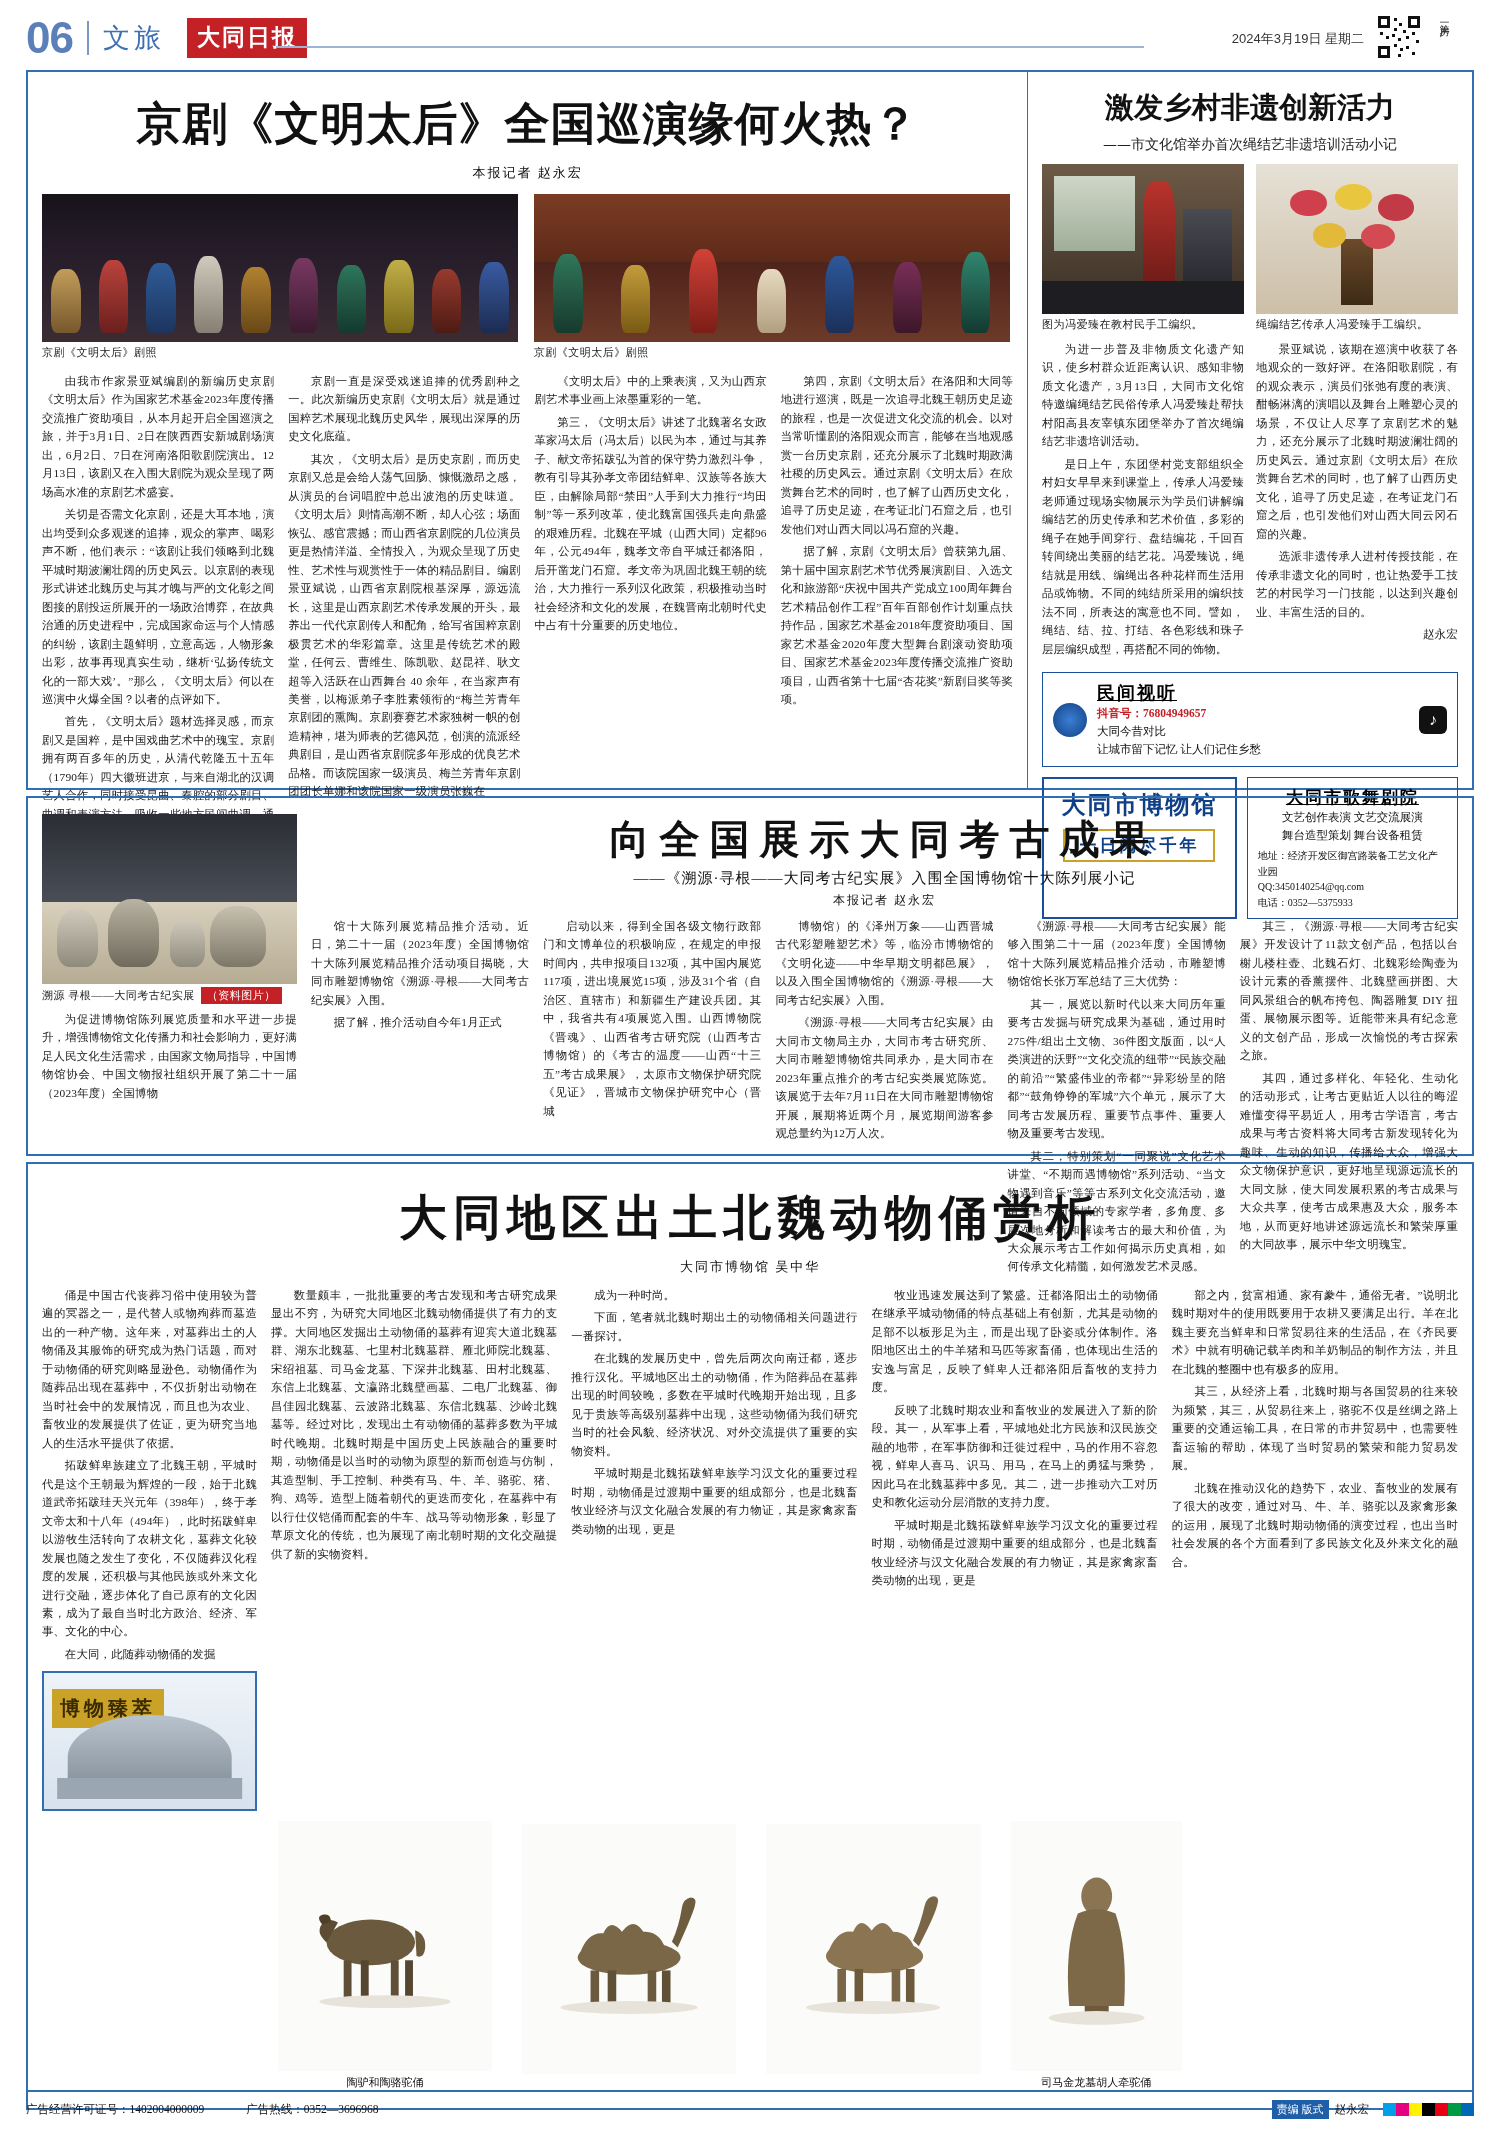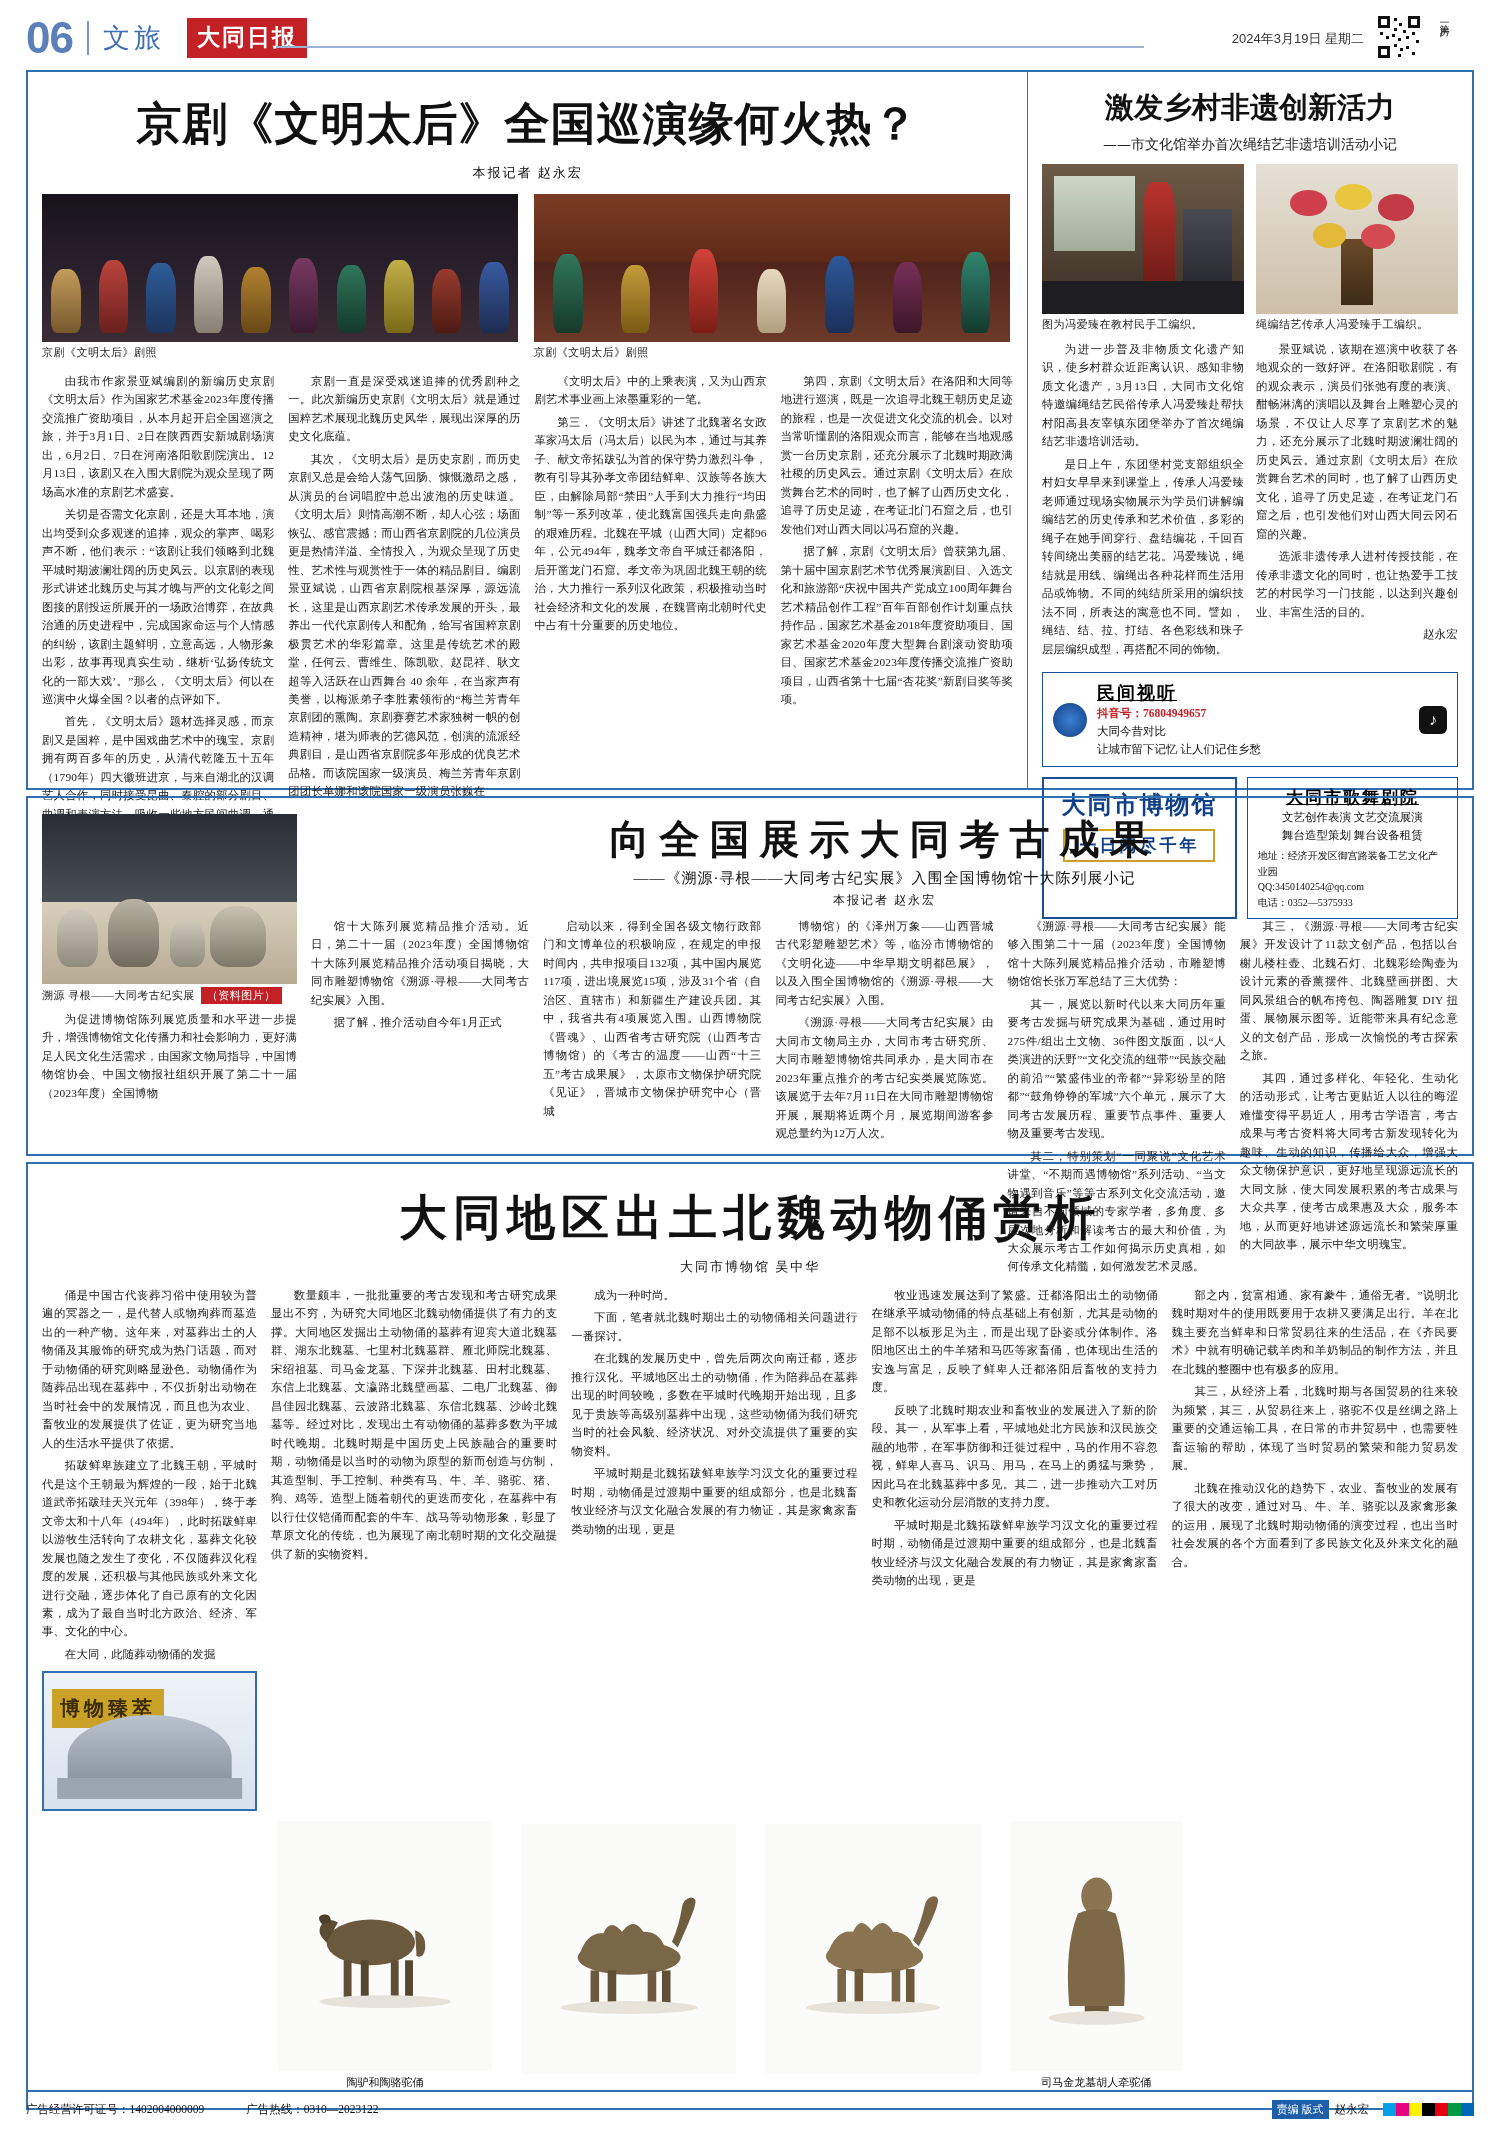--- a/index.html
+++ b/index.html
@@ -430,7 +430,7 @@
     <span>广告经营许可证号：</span>
     <span style="margin-right:42px;">1402004000009</span>
     <span>广告热线：</span>
-    <span>0310—2023122</span>
+    <span>0352—3696968</span>
     <span class="foot-colors">
       <span class="badge-blue">责编 版式</span>
       <span style="margin-right:14px;">赵永宏</span>

